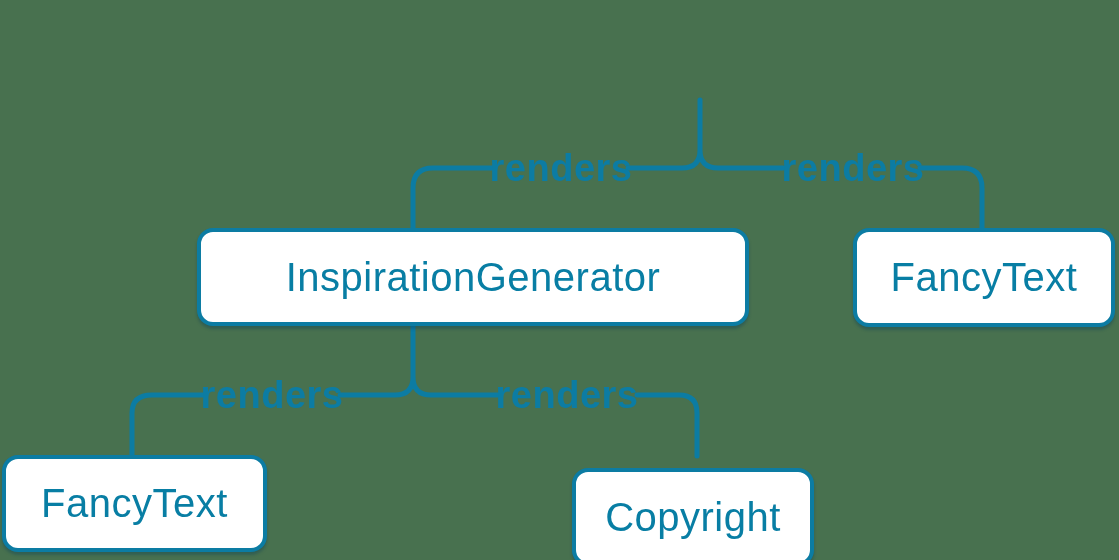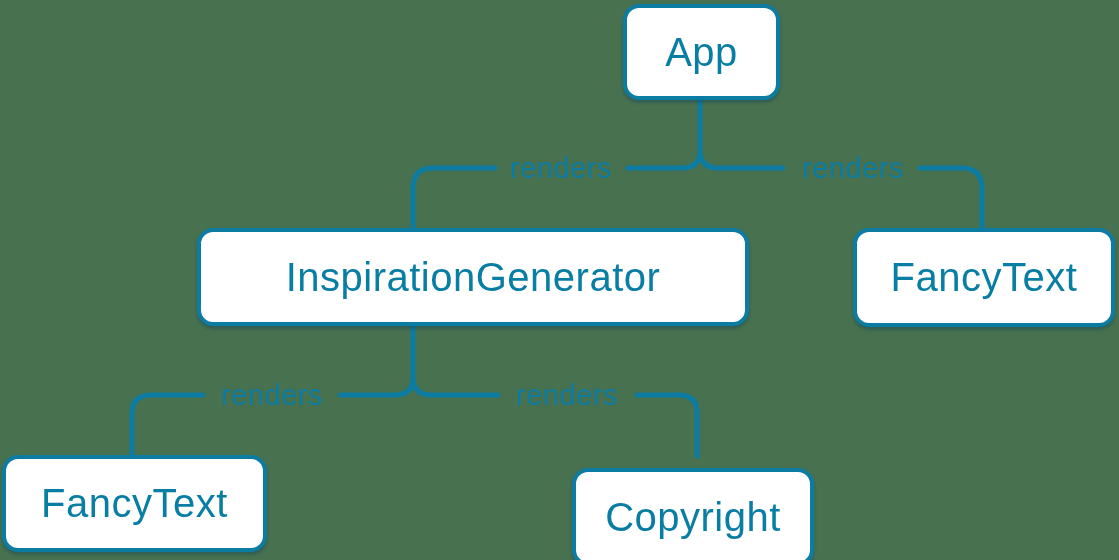--- a/index.html
+++ b/index.html
@@ -83,9 +83,6 @@
     <path d="M637 395 L679 395 Q697 395 697 413 L697 456"></path>
   </svg>
 
-  <div class="node node-app">
-    <span>App</span>
-  </div>
 
   <div class="node node-ig">
     <span>InspirationGenerator</span>

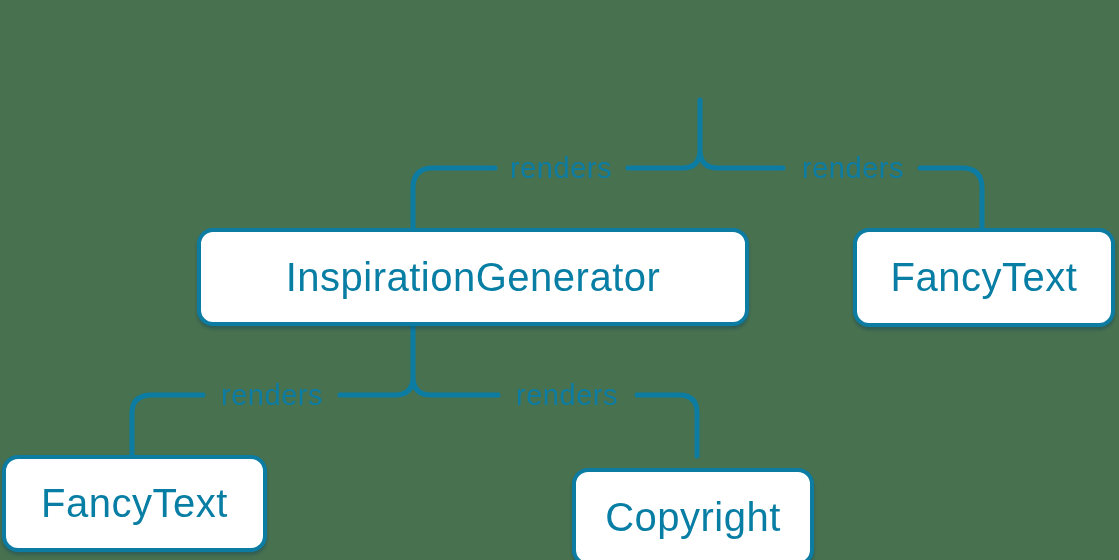--- a/index.html
+++ b/index.html
@@ -53,8 +53,8 @@
     position: absolute;
     transform: translate(-50%, -50%);
     color: var(--line);
-    font-size: 29px;
-    font-weight: 400;
+    font-size: 38px;
+    font-weight: 700;
     letter-spacing: 0.5px;
     white-space: nowrap;
   }

